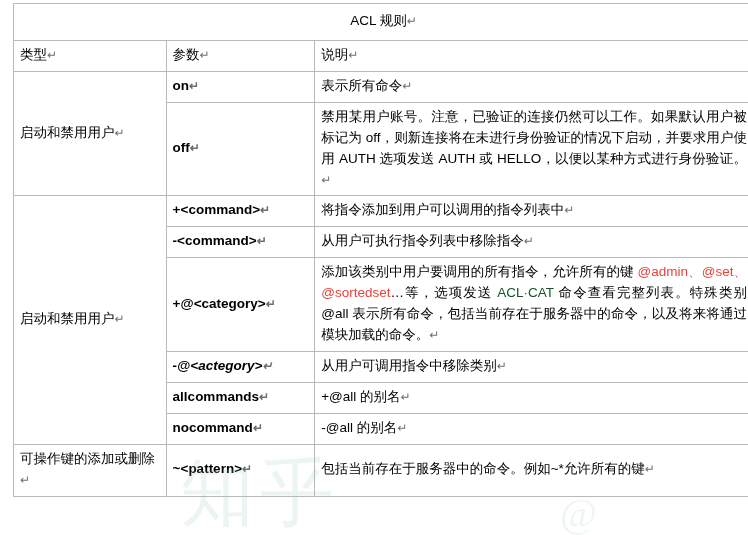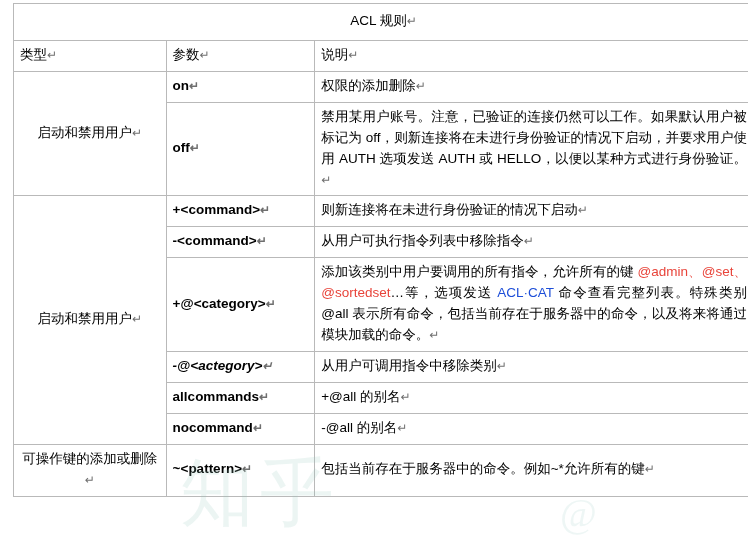--- a/index.html
+++ b/index.html
@@ -120,7 +120,7 @@
       <tr>
         <td class="type-cell" rowspan="2"><span>启动和禁用用户</span><span class="pilcrow">↵</span></td>
         <td class="param"><span>on</span><span class="pilcrow">↵</span></td>
-        <td class="desc-cell desc-mid"><span>权限的添加删除</span><span class="pilcrow">↵</span></td>
+        <td class="desc-cell desc-mid"><span>表示所有命令</span><span class="pilcrow">↵</span></td>
       </tr>
 
       <tr>

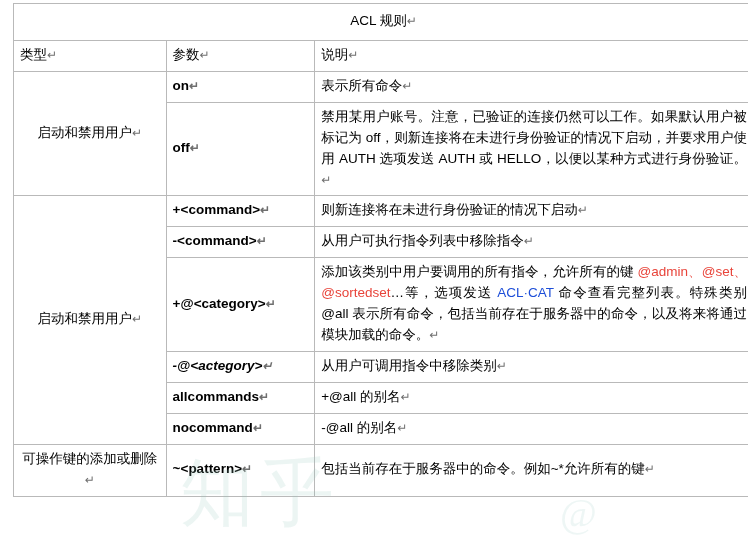--- a/index.html
+++ b/index.html
@@ -59,7 +59,6 @@
   }
   .type-cell {
     vertical-align: middle;
-    text-align: center;
   }
   .desc-cell {
     vertical-align: top;

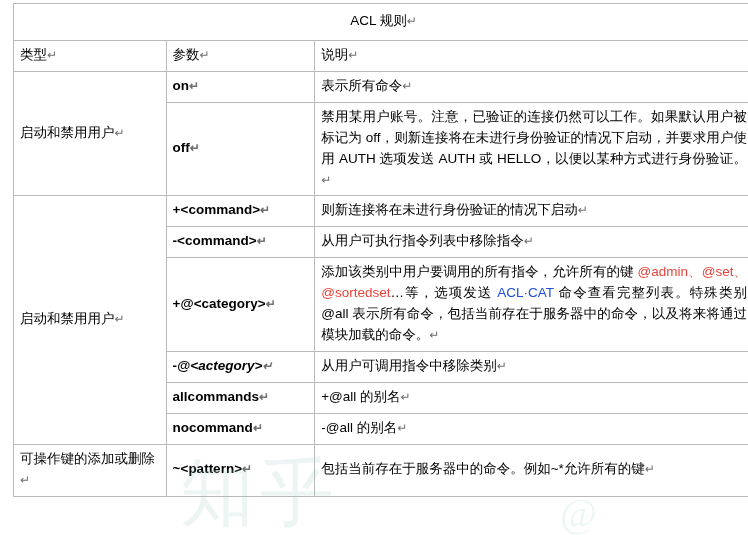--- a/index.html
+++ b/index.html
@@ -130,7 +130,7 @@
       <tr>
         <td class="type-cell" rowspan="6"><span>启动和禁用用户</span><span class="pilcrow">↵</span></td>
         <td class="param"><span>+&lt;command&gt;</span><span class="pilcrow">↵</span></td>
-        <td class="desc-cell desc-mid"><span>则新连接将在未进行身份验证的情况下启动</span><span class="pilcrow">↵</span></td>
+        <td class="desc-cell desc-mid"><span>将指令添加到用户可以调用的指令列表中</span><span class="pilcrow">↵</span></td>
       </tr>
 
       <tr>

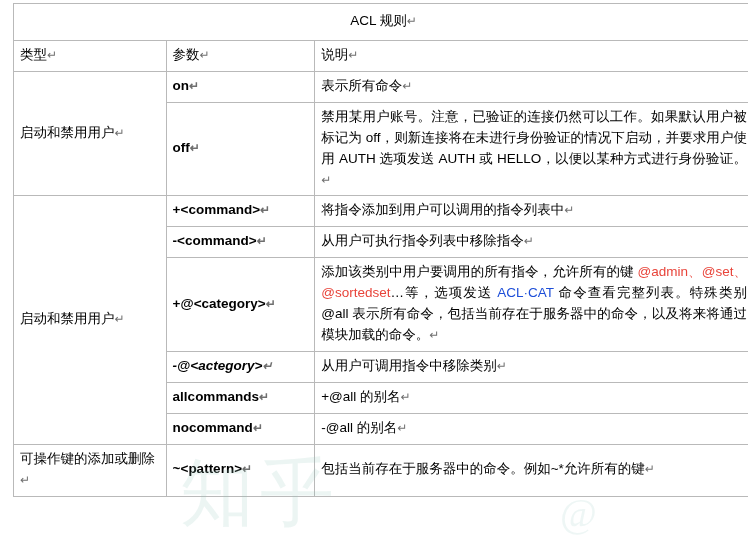--- a/index.html
+++ b/index.html
@@ -140,7 +140,7 @@
 
       <tr>
         <td class="param"><span>+@&lt;category&gt;</span><span class="pilcrow">↵</span></td>
-        <td class="desc-cell"><span id="rich-desc"><span>添加该类别中用户要调用的所有指令，允许所有的键 </span><span style="color: rgb(232, 68, 58);">@admin、@set、@sortedset</span><span>…等，选项发送 </span><span style="color: #1d4ed8;">ACL·CAT</span><span> 命令查看完整列表。特殊类别@all 表示所有命令，包括当前存在于服务器中的命令，以及将来将通过模块加载的命令。</span></span><span class="pilcrow">↵</span></td>
+        <td class="desc-cell"><span id="rich-desc"><span>添加该类别中用户要调用的所有指令，允许所有的键 </span><span style="color: rgb(232, 68, 58);">@admin、@set、@sortedset</span><span>…等，选项发送 </span><span style="color: #14532d;">ACL·CAT</span><span> 命令查看完整列表。特殊类别@all 表示所有命令，包括当前存在于服务器中的命令，以及将来将通过模块加载的命令。</span></span><span class="pilcrow">↵</span></td>
       </tr>
 
       <tr>

